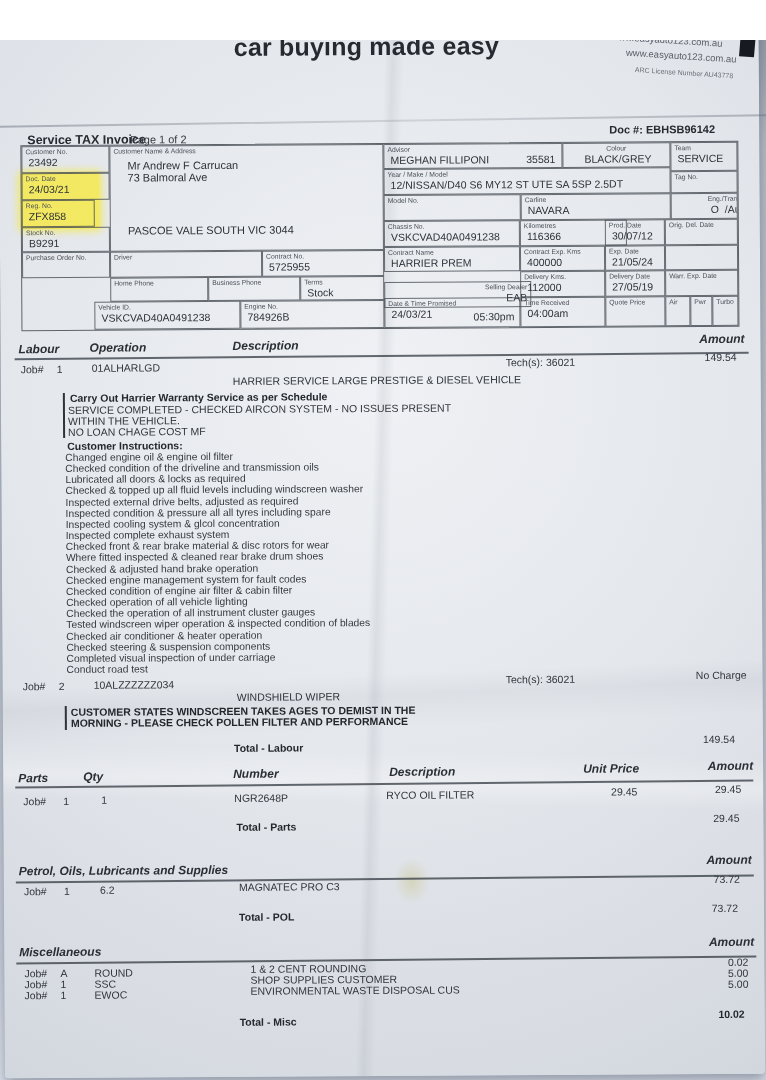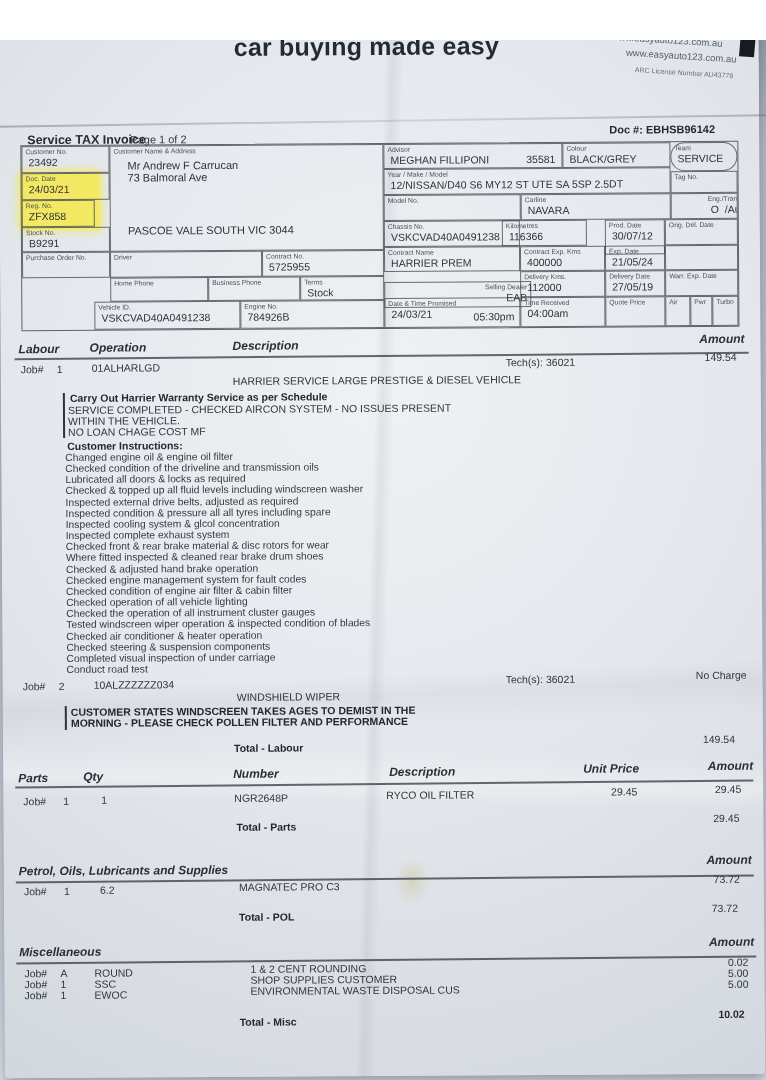--- a/index.html
+++ b/index.html
@@ -132,7 +132,7 @@
         <span class="val">MEGHAN FILLIPONI</span>
         <span class="val" style="position:absolute;right:6px;top:9px;">35581</span>
       </div>
-      <div class="cell" style="left:565px;top:104px;width:108px;height:25px;">
+      <div class="cell" style="left:565px;top:104px;width:108px;height:25px;text-align:center;">
         <span class="lbl">Colour</span>
         <span class="val">BLACK/GREY</span>
       </div>

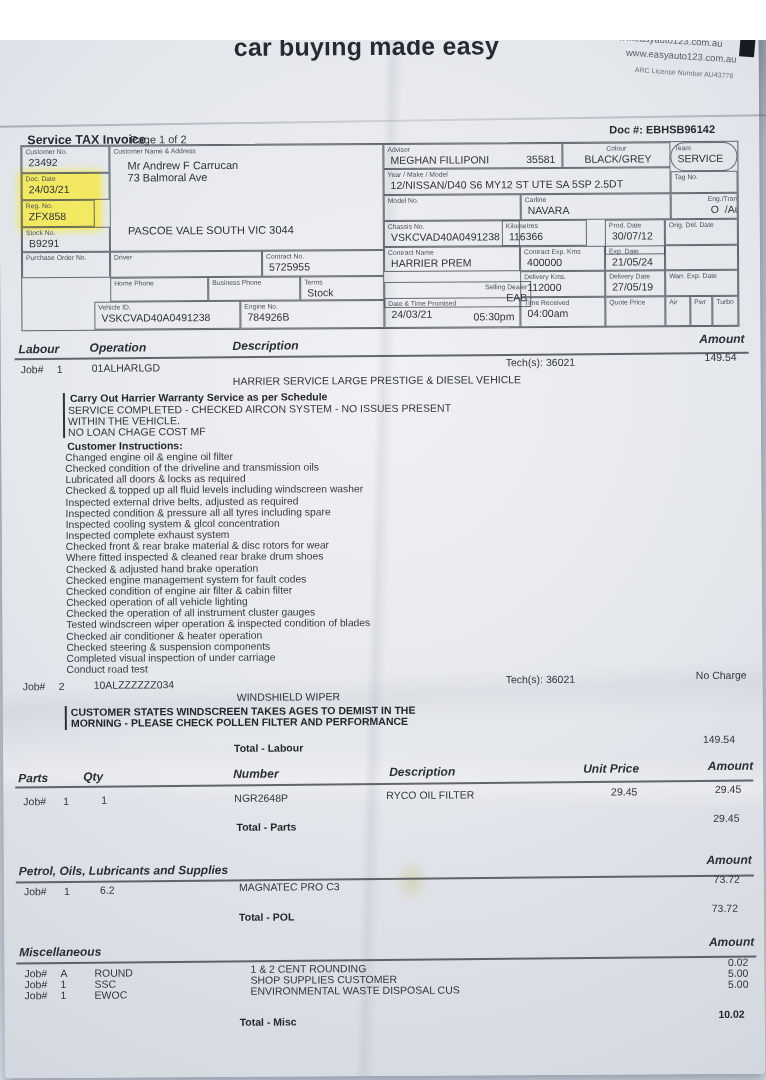--- a/index.html
+++ b/index.html
@@ -136,7 +136,7 @@
         <span class="lbl">Colour</span>
         <span class="val">BLACK/GREY</span>
       </div>
-      <div class="cell" style="left:673px;top:104px;width:67px;height:29px;border-radius:14px;">
+      <div class="cell" style="left:673px;top:104px;width:67px;height:29px;">
         <span class="lbl">Team</span>
         <span class="val">SERVICE</span>
       </div>

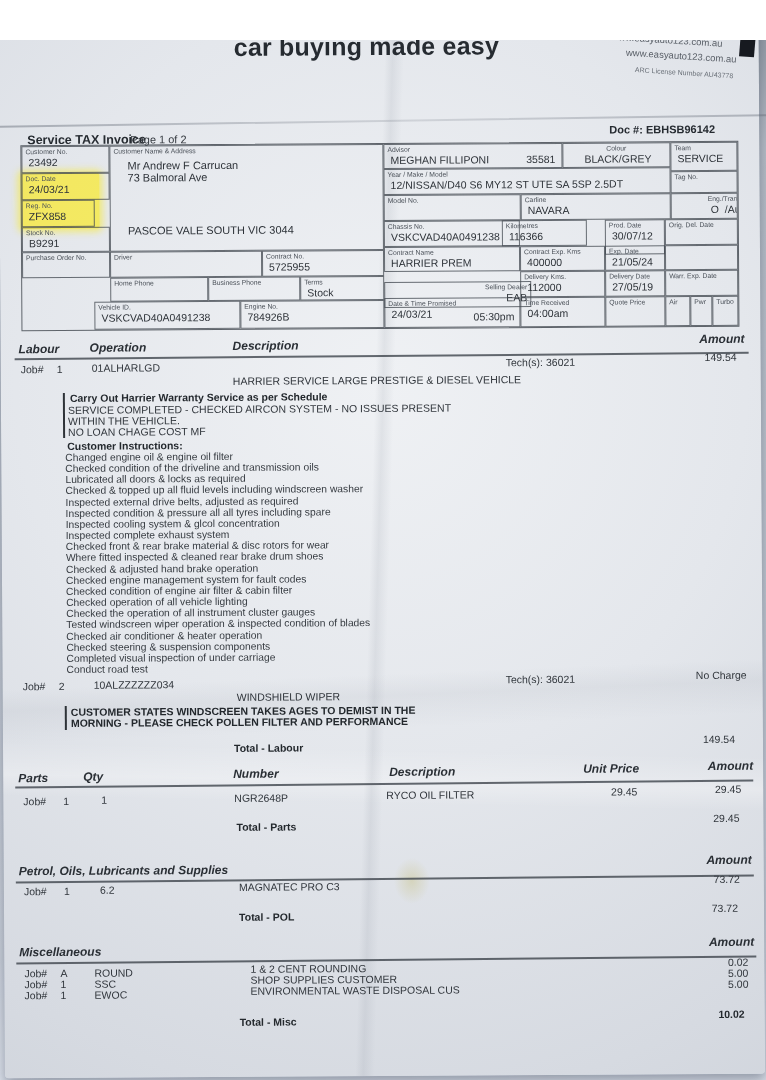--- a/index.html
+++ b/index.html
@@ -162,7 +162,7 @@
         <span class="lbl">Chassis No.</span>
         <span class="val">VSKCVAD40A0491238</span>
       </div>
-      <div class="cell" style="left:504px;top:181px;width:85px;height:26px;">
+      <div class="cell" style="left:522px;top:181px;width:107px;height:26px;">
         <span class="lbl">Kilometres</span>
         <span class="val">116366</span>
       </div>

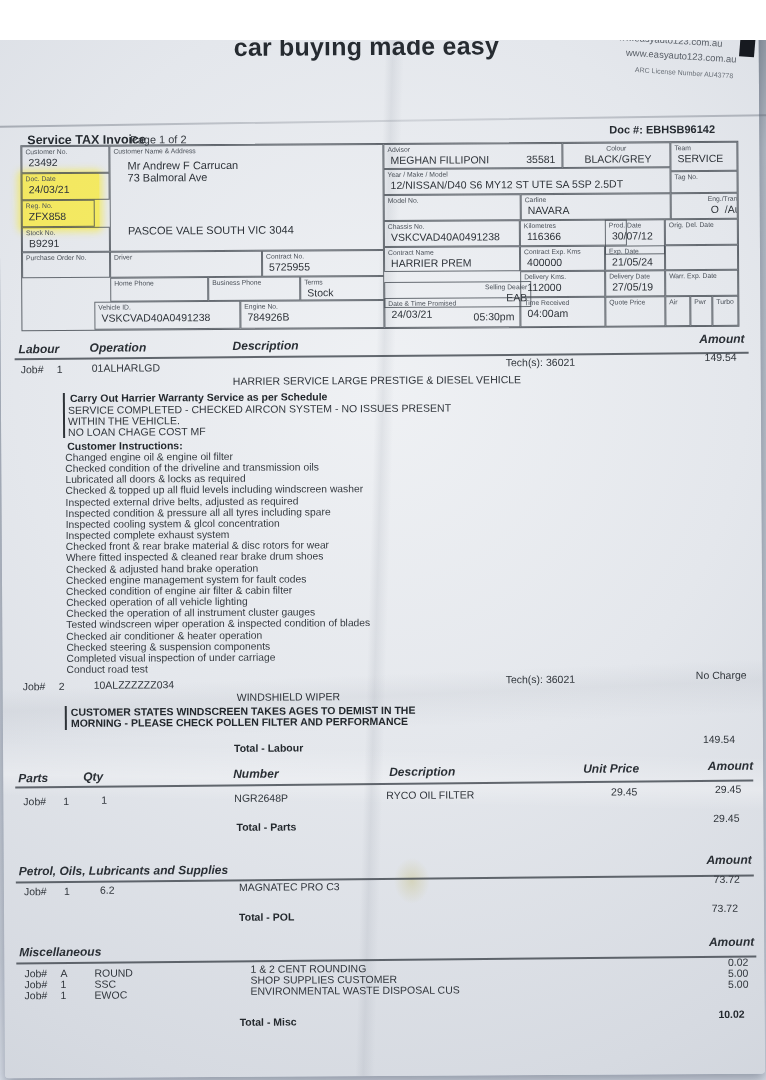--- a/index.html
+++ b/index.html
@@ -166,7 +166,7 @@
         <span class="lbl">Kilometres</span>
         <span class="val">116366</span>
       </div>
-      <div class="cell" style="left:607px;top:181px;width:60px;height:35px;">
+      <div class="cell" style="left:607px;top:181px;width:60px;height:26px;">
         <span class="lbl">Prod. Date</span>
         <span class="val">30/07/12</span>
       </div>

